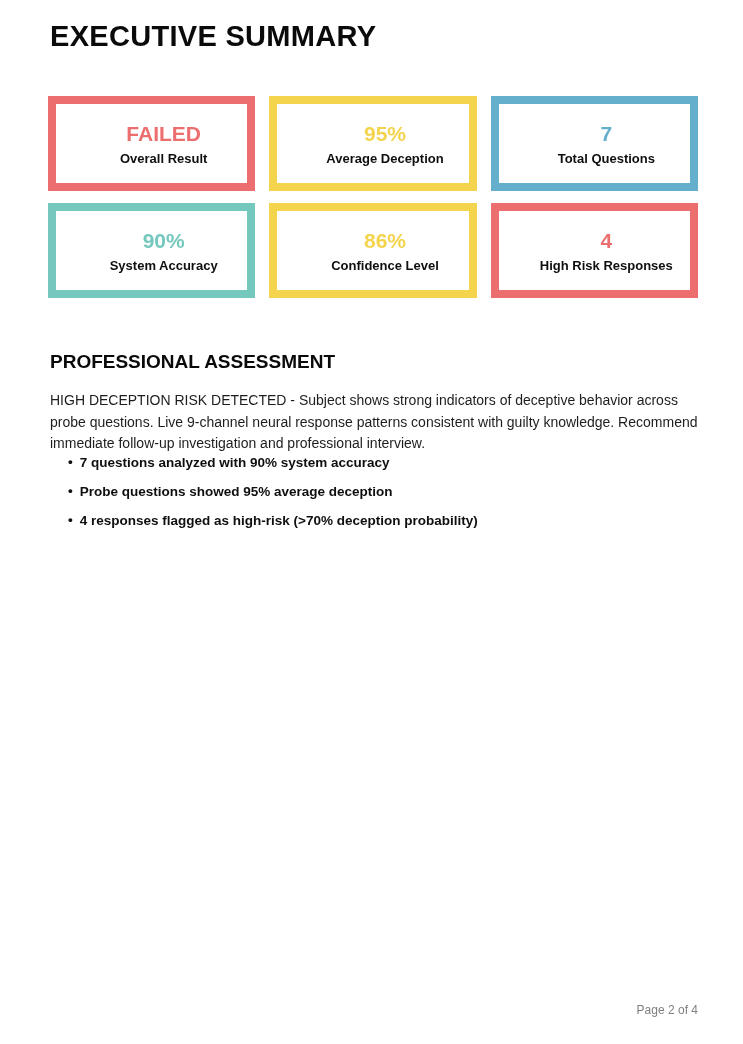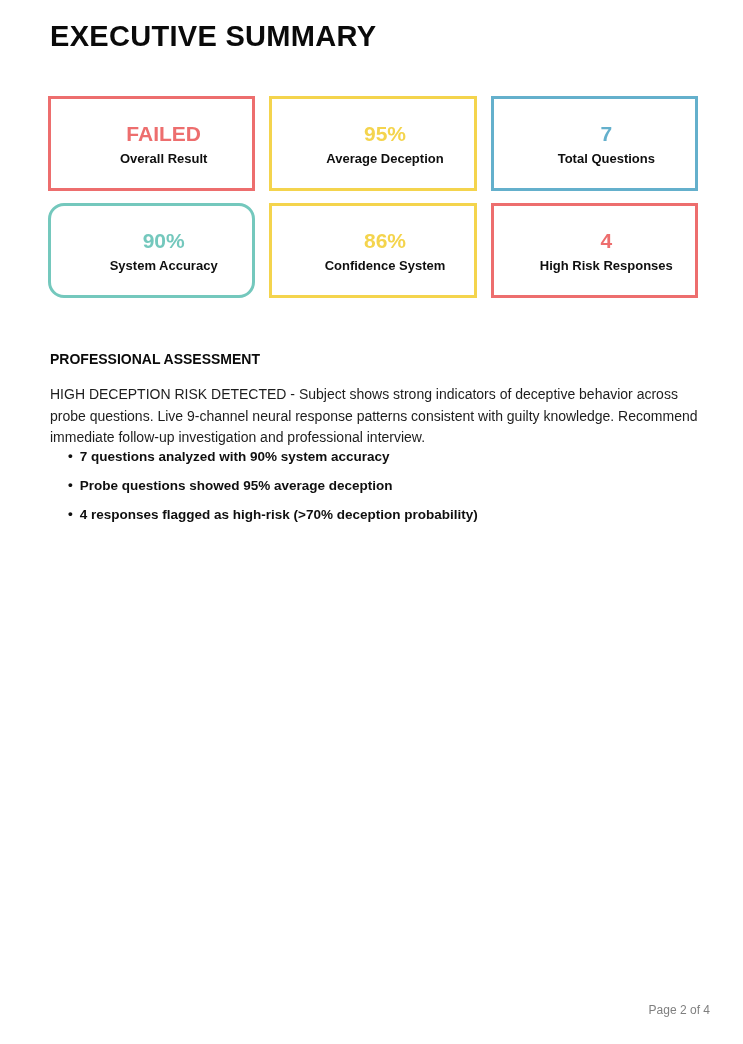--- a/index.html
+++ b/index.html
@@ -32,7 +32,7 @@
   .stat-card {
     height:95px;
     background:#fff;
-    border:3px solid #0ea5e9;
+    border:8px solid #0ea5e9;
     display:flex;
     flex-direction:column;
     align-items:center;

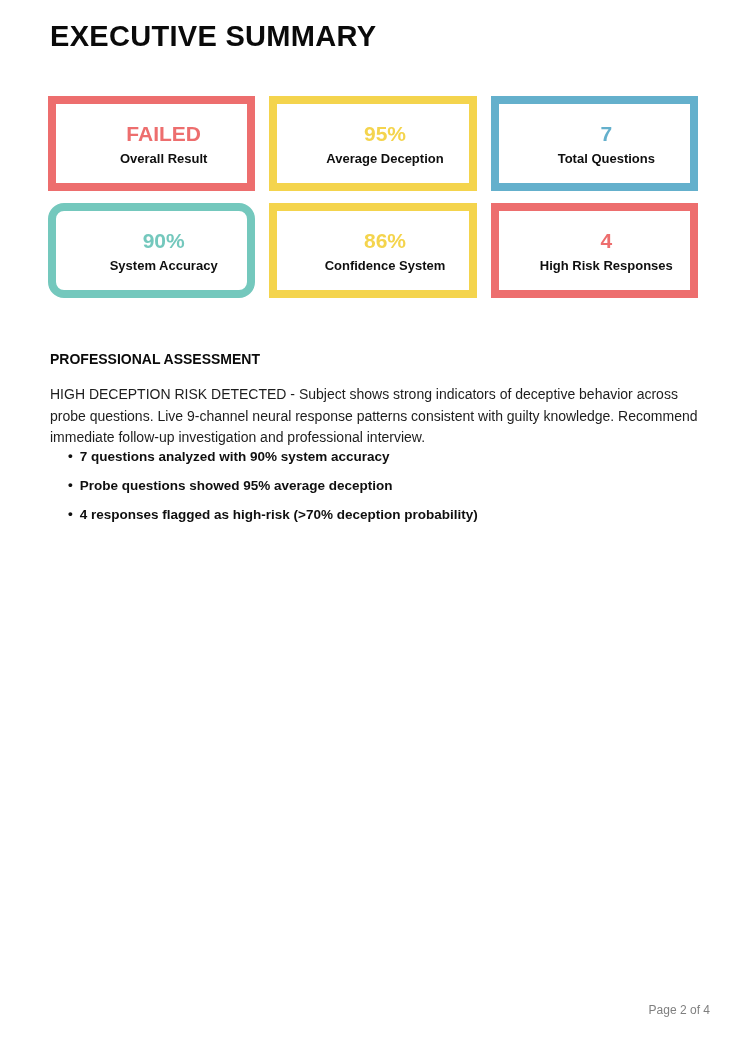--- a/index.html
+++ b/index.html
@@ -113,7 +113,7 @@
       <div class="stat-value" style="color: rgb(100, 176, 204);">7</div>
       <div class="stat-label">Total Questions</div>
     </div>
-    <div class="stat-card" style="border-color: rgb(116, 200, 189); border-radius: 16px;">
+    <div class="stat-card" style="border-color: rgb(116, 200, 189);">
       <div class="stat-value" style="color: rgb(116, 200, 189);">90%</div>
       <div class="stat-label">System Accuracy</div>
     </div>

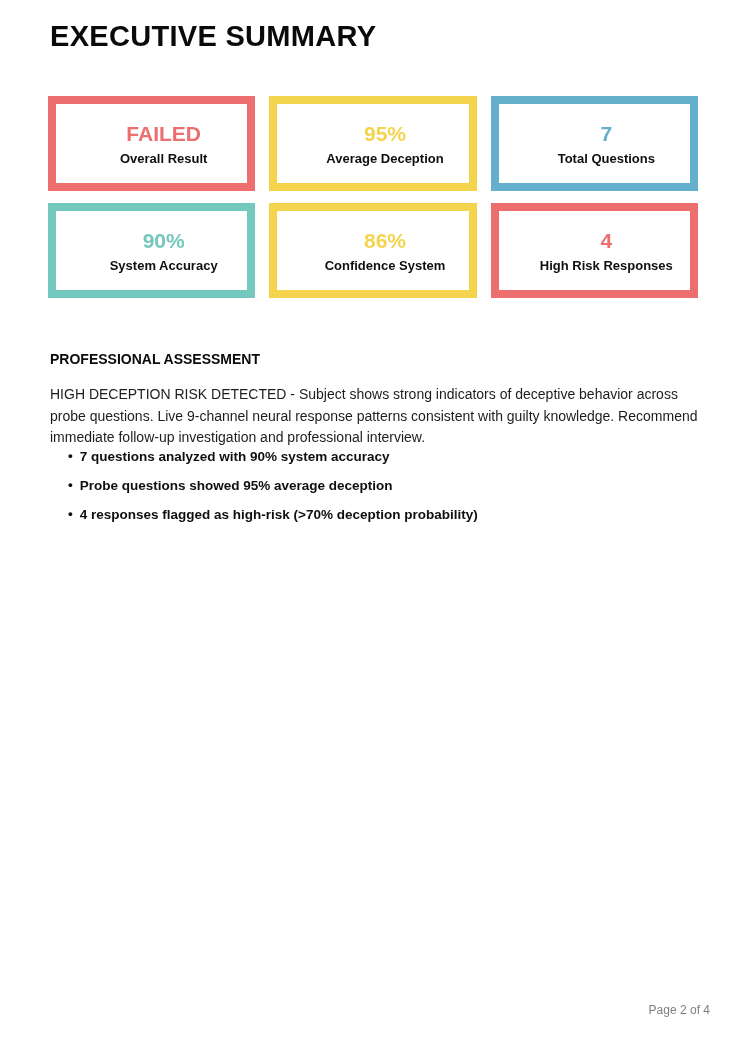--- a/index.html
+++ b/index.html
@@ -119,7 +119,7 @@
     </div>
     <div class="stat-card" style="border-color: rgb(244, 212, 77);">
       <div class="stat-value" style="color: rgb(244, 212, 77);">86%</div>
-      <div class="stat-label">Confidence System</div>
+      <div class="stat-label">Confidence Level</div>
     </div>
     <div class="stat-card" style="border-color: rgb(237, 110, 110);">
       <div class="stat-value" style="color: rgb(237, 110, 110);">4</div>

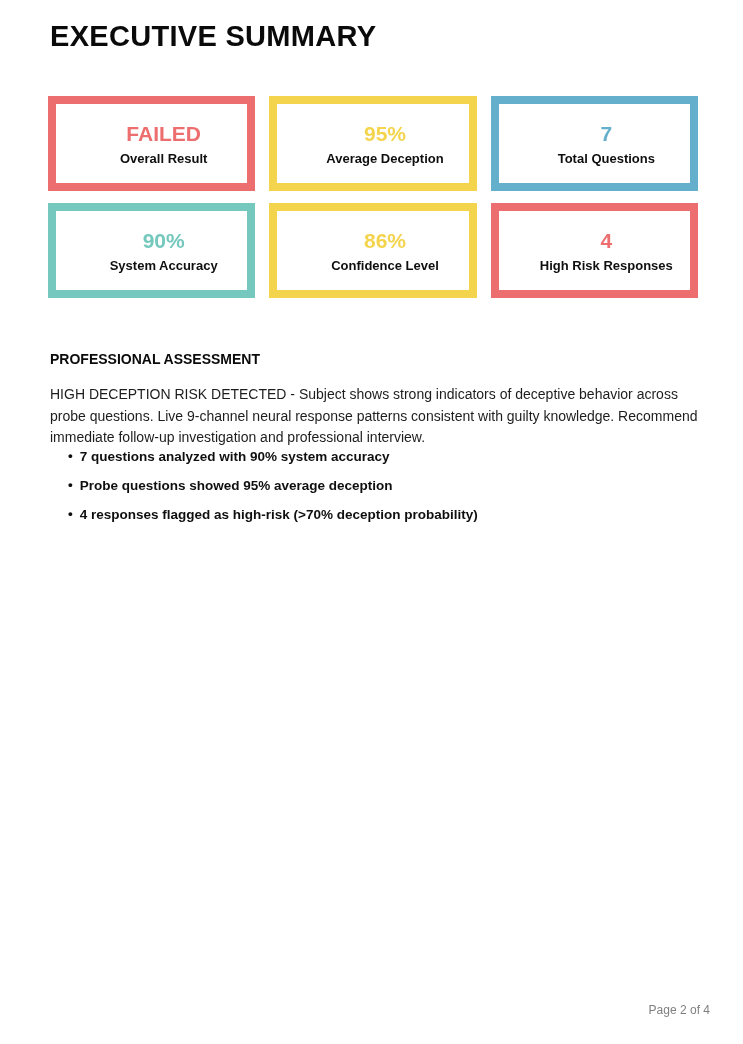--- a/index.html
+++ b/index.html
@@ -53,7 +53,7 @@
     line-height:1;
   }
   .section-heading {
-    font-size:14px;
+    font-size:19px;
     font-weight:bold;
     color:#0a0a0a;
     margin-left:2px;

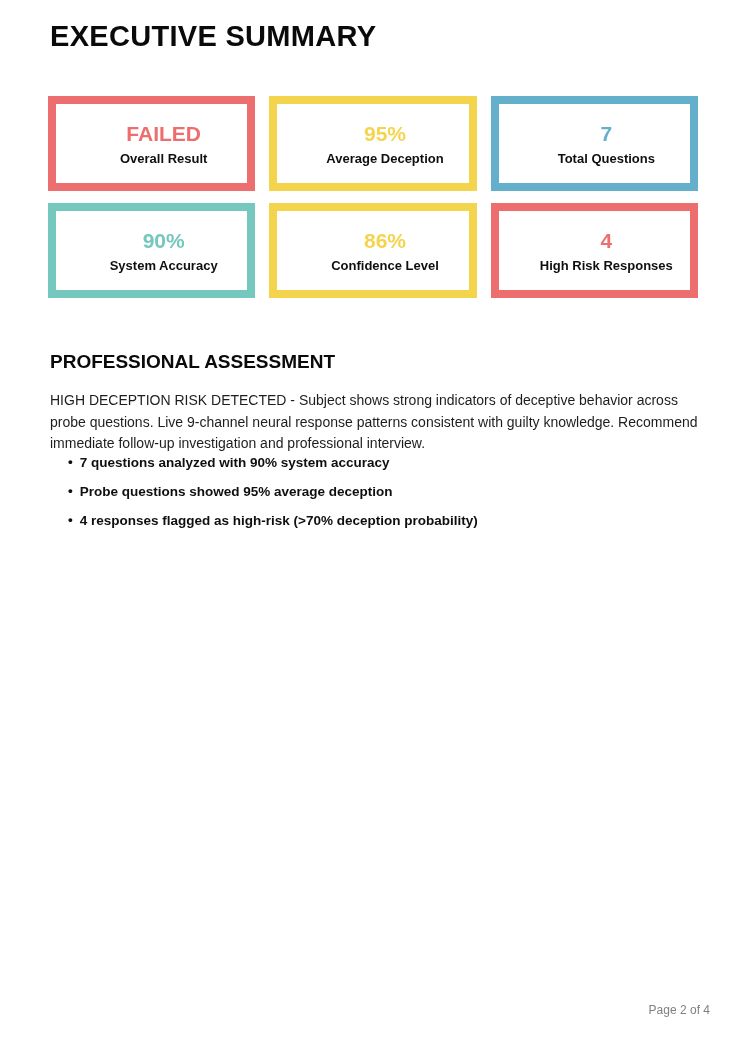--- a/index.html
+++ b/index.html
@@ -88,7 +88,7 @@
   .page-footer {
     position:absolute;
     top:1003px;
-    right:33px;
+    right:45px;
     font-size:12px;
     color:#7f7f7f;
   }

